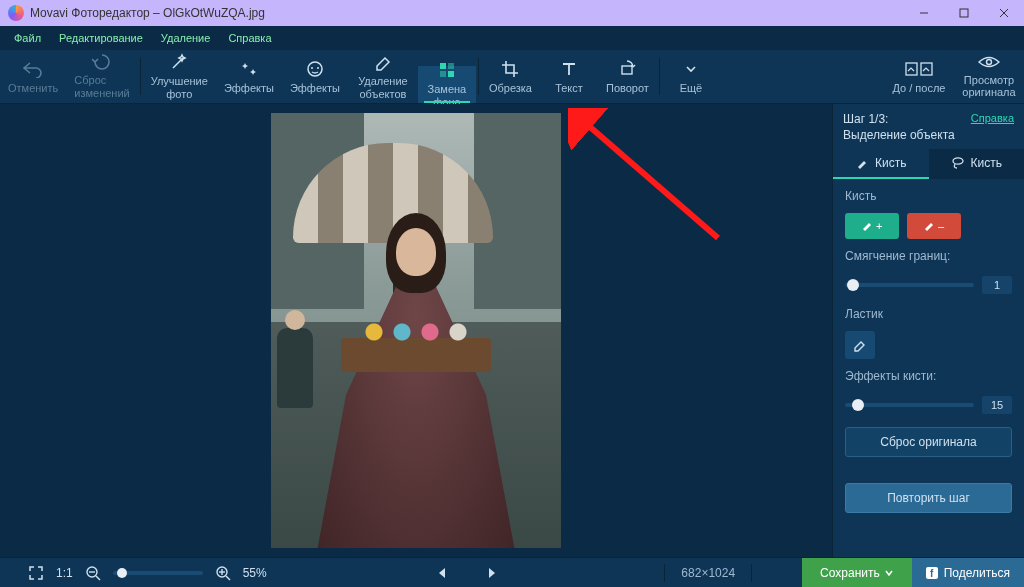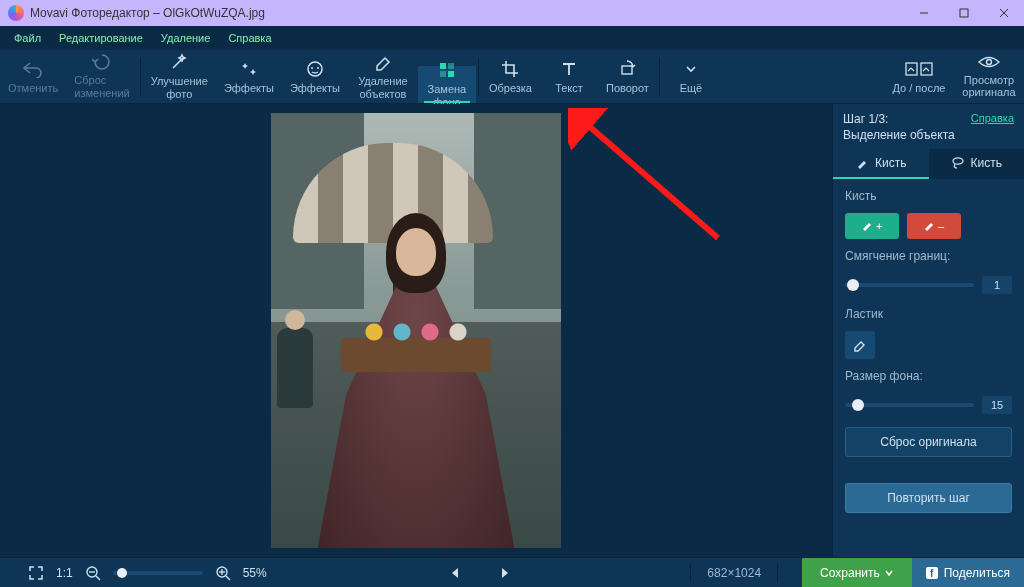--- a/index.html
+++ b/index.html
@@ -315,7 +315,7 @@
             </svg>
           </div>
       </div>
-      <div class="sp-label">Размер фона:</div>
+      <div class="sp-label">Эффекты кисти:</div>
       <div class="slider-row">
         <div class="track">
             <div class="thumb" style="left:10%"></div>

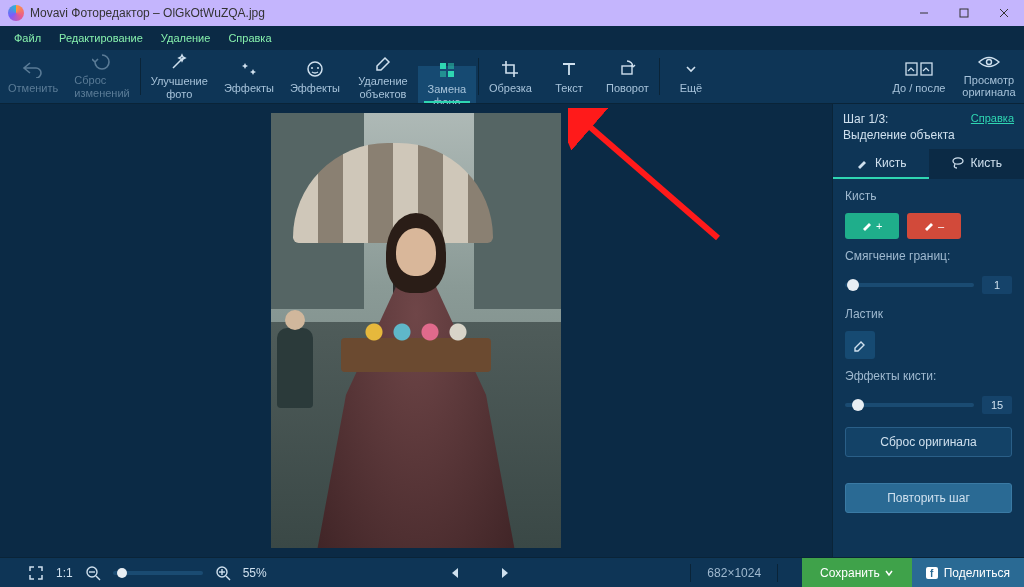--- a/index.html
+++ b/index.html
@@ -70,7 +70,7 @@
   .sb-right { display:flex; align-items:center; gap:0; height:100%; }
   .sb-dim { padding:0 12px; color:#9fb9cf; }
   .sb-divider { width:1px; height:18px; background:#0a2438; margin:0 4px; }
-  .save-btn { height:100%; padding:0 18px; background:#3fa24a; color:#fff; display:flex; align-items:center; gap:4px; }
+  .save-btn { height:100%; padding:0 18px; background:#3fa24a; color:#fff; display:flex; align-items:center; gap:4px;margin-left:26px; }
   .share-btn { height:100%; padding:0 14px; background:#2a6a94; color:#fff; display:flex; align-items:center; gap:6px; }
   svg { display:block; }
 </style>

